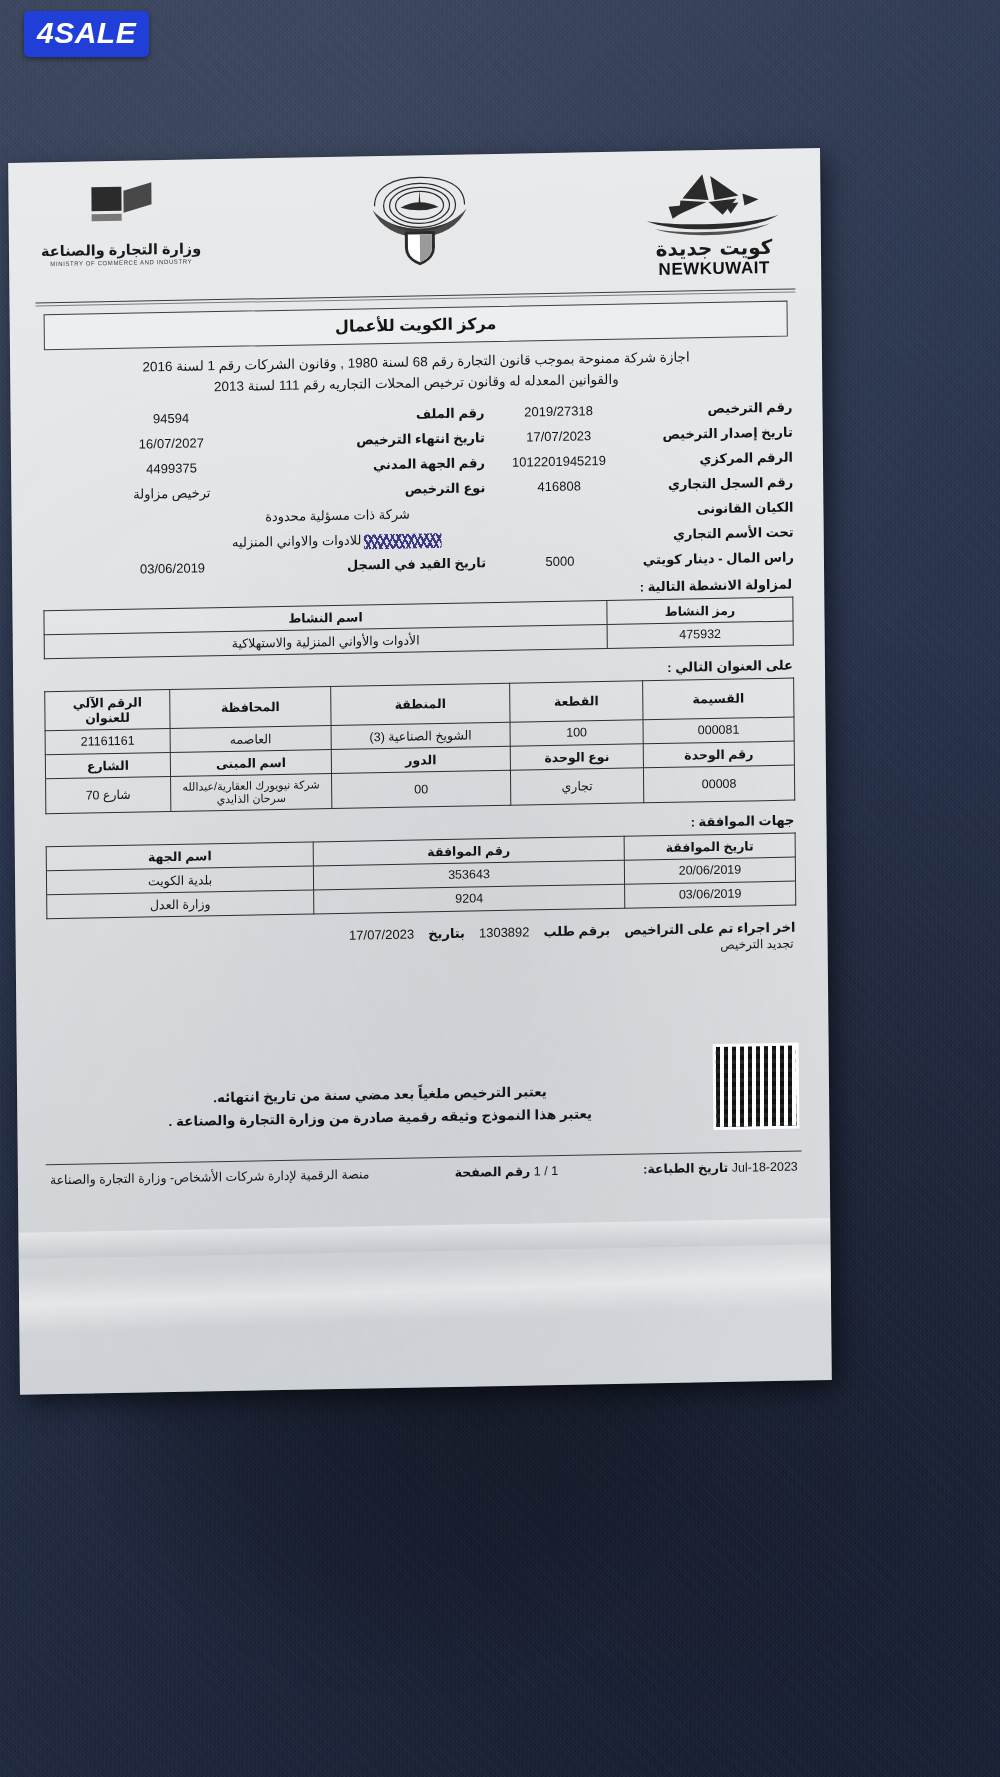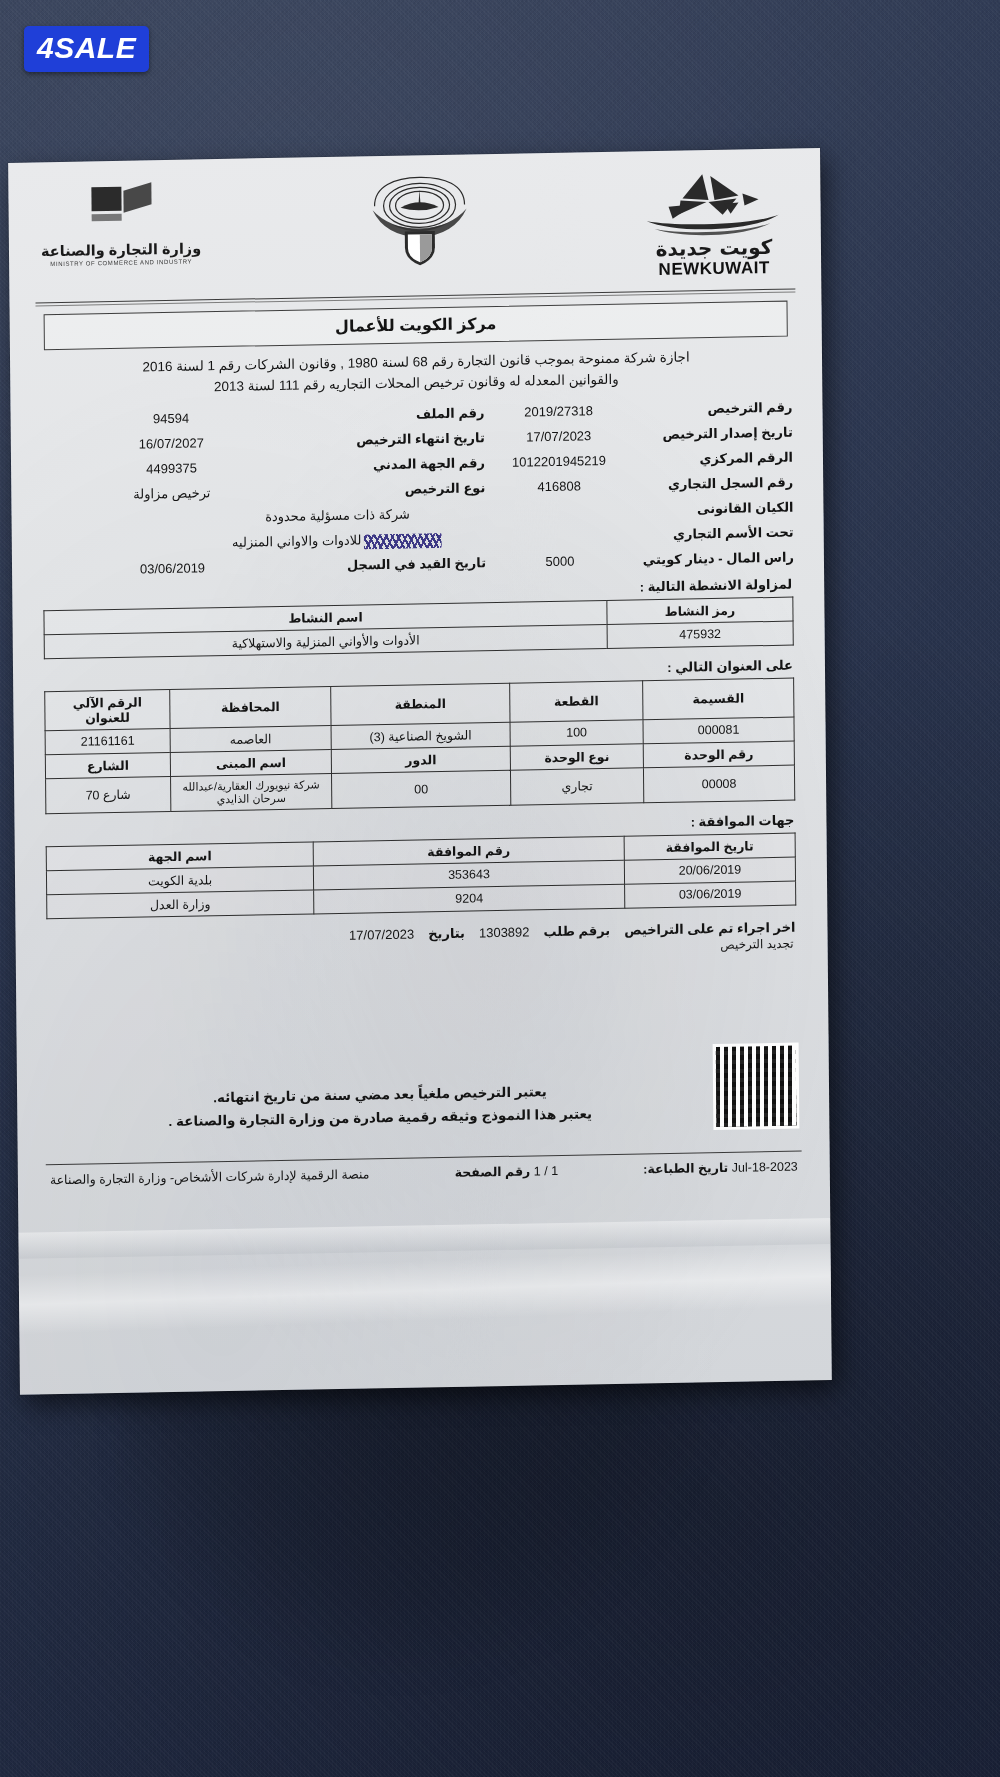--- a/index.html
+++ b/index.html
@@ -32,7 +32,7 @@
   }
   
   #badge{
-    position:absolute;top:26px;left:24px;
+    position:absolute;top:11px;left:24px;
     background:#1f3fd8;color:#fff;
     padding:5px 13px 7px 13px;border-radius:5px;
     font-weight:bold;font-style:italic;font-size:30px;letter-spacing:.5px;

